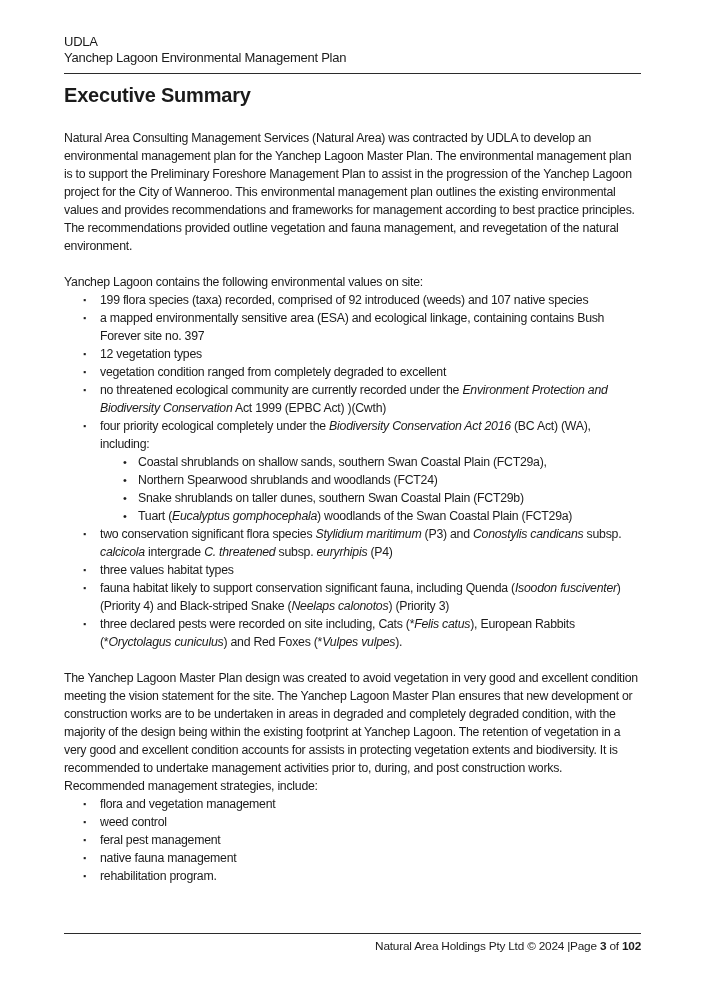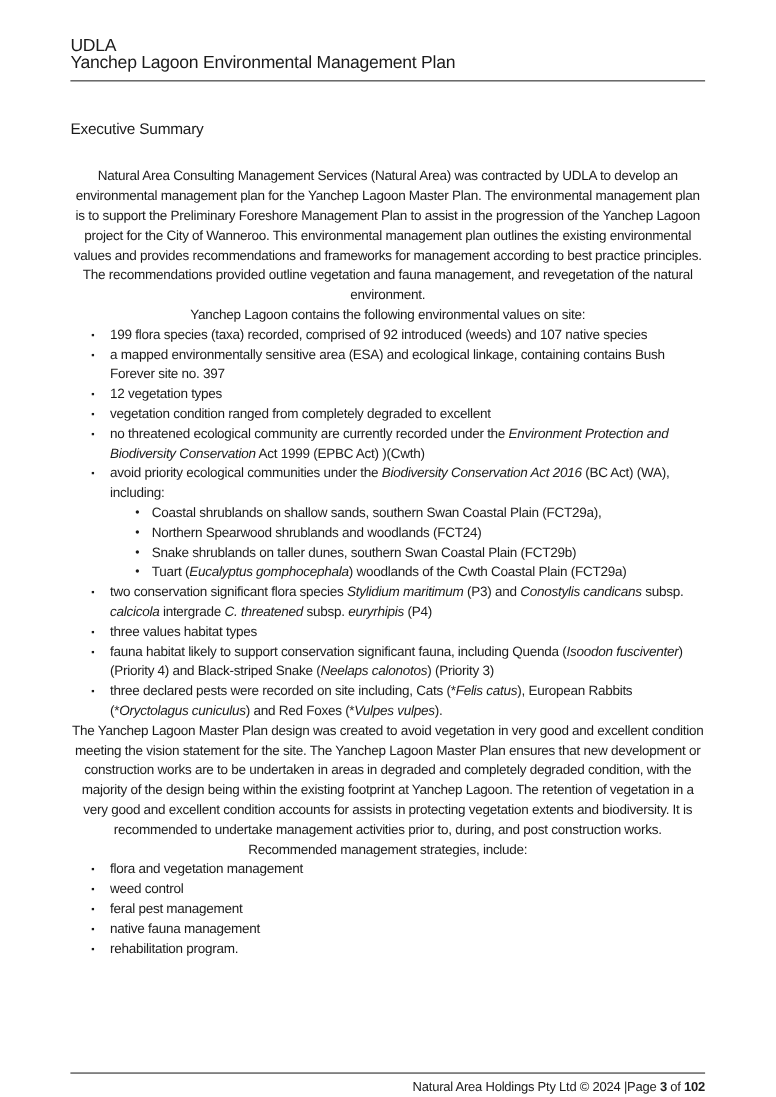--- a/index.html
+++ b/index.html
@@ -20,7 +20,7 @@
   }
   
   .doc-header {
-    font-size: 16px;
+    font-size: 13px;
     line-height: 16px;
     padding-bottom: 7px;
     border-bottom: 1.2px solid #2b2b2b;

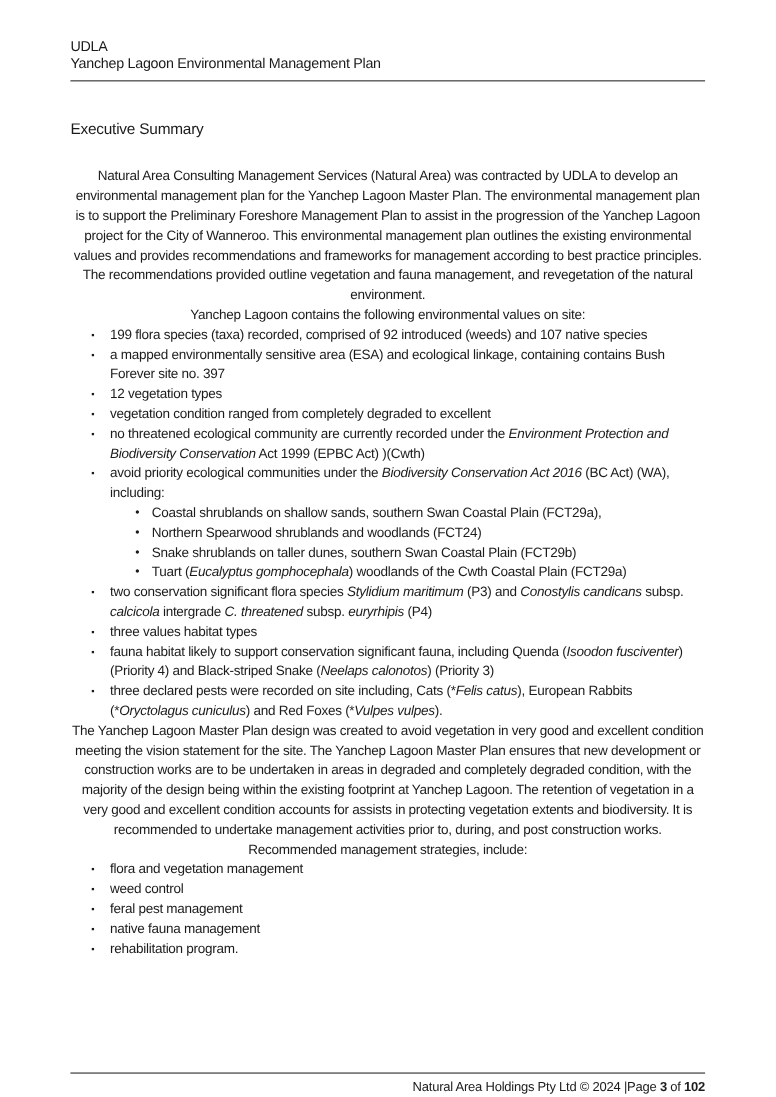--- a/index.html
+++ b/index.html
@@ -27,11 +27,11 @@
   }
   
   h1.page-title {
-    font-size: 14px;
+    font-size: 20px;
     line-height: 22px;
     letter-spacing: -0.2px;
-    font-weight: normal;
-    margin: 32px 0 0 0;
+    font-weight: bold;
+    margin: 10px 0 0 0;
   }
   p { margin: 0; text-align: center; }
   .para { margin-top: 23px; }

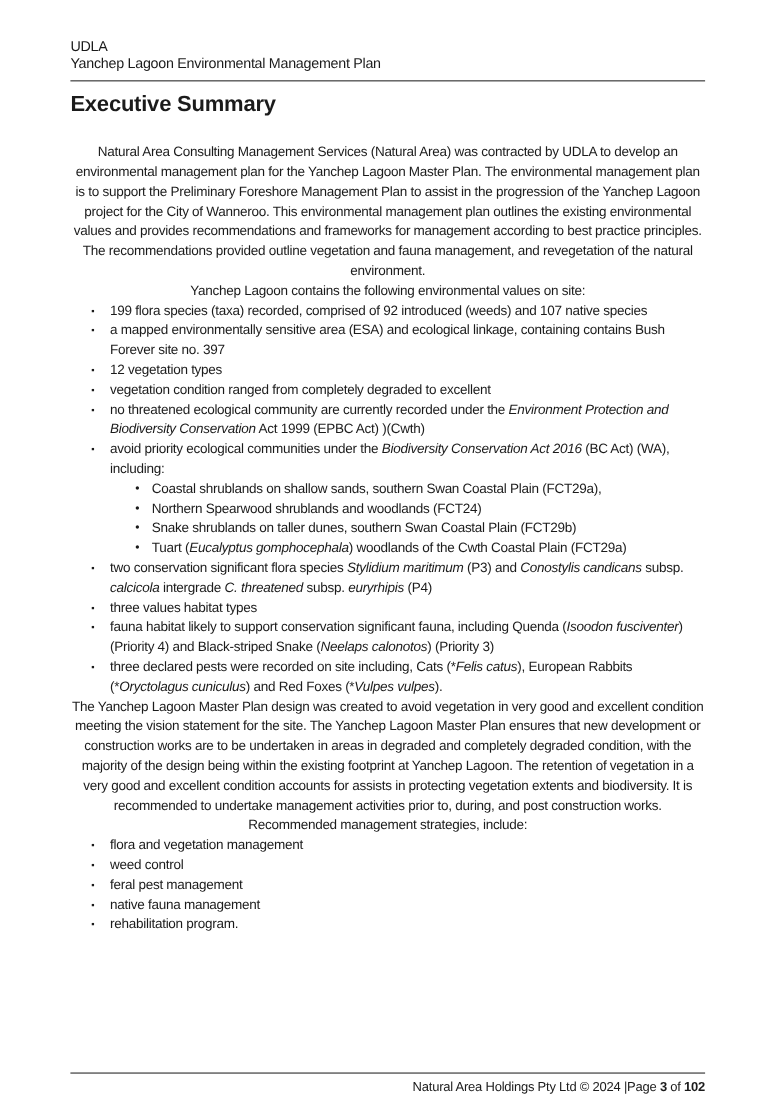--- a/index.html
+++ b/index.html
@@ -33,7 +33,7 @@
     font-weight: bold;
     margin: 10px 0 0 0;
   }
-  p { margin: 0; text-align: center; }
+  p { margin: 0; }
   .para { margin-top: 23px; }
   .para-gap { }
   

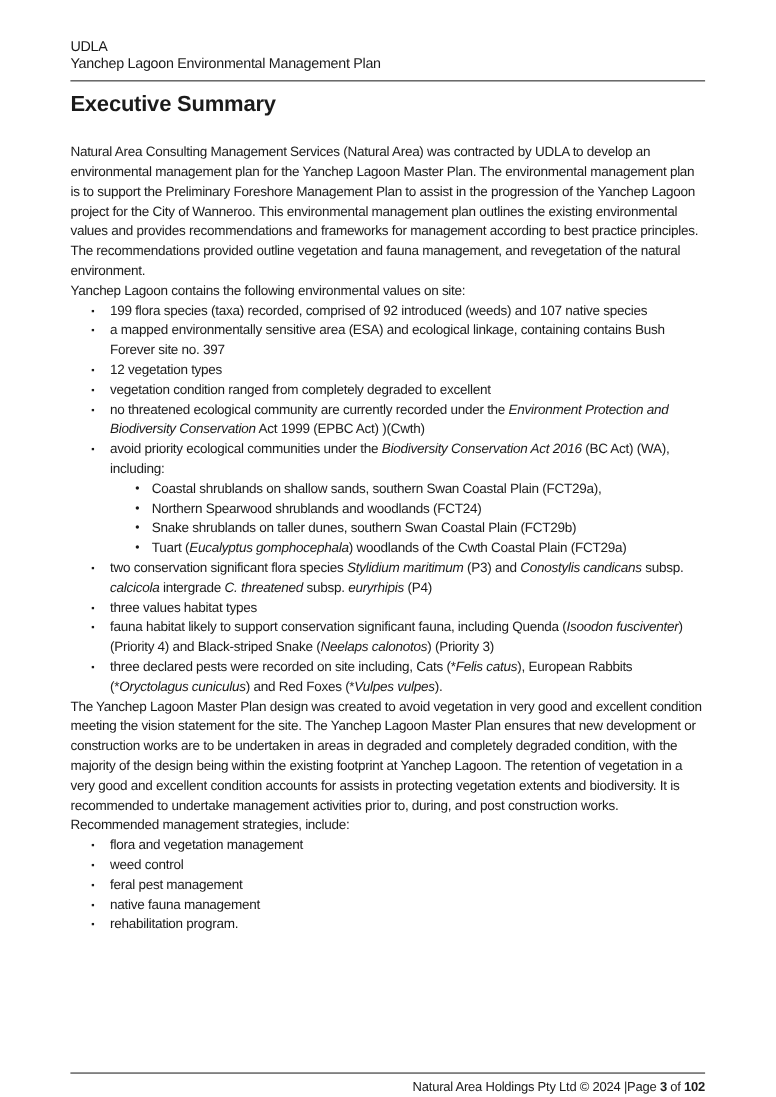--- a/index.html
+++ b/index.html
@@ -35,7 +35,7 @@
   }
   p { margin: 0; }
   .para { margin-top: 23px; }
-  .para-gap { }
+  .para-gap { margin-top: 18px; }
   
   ul { margin: 0; padding: 0; list-style: none; }
   ul.l1 { padding-left: 36px; }

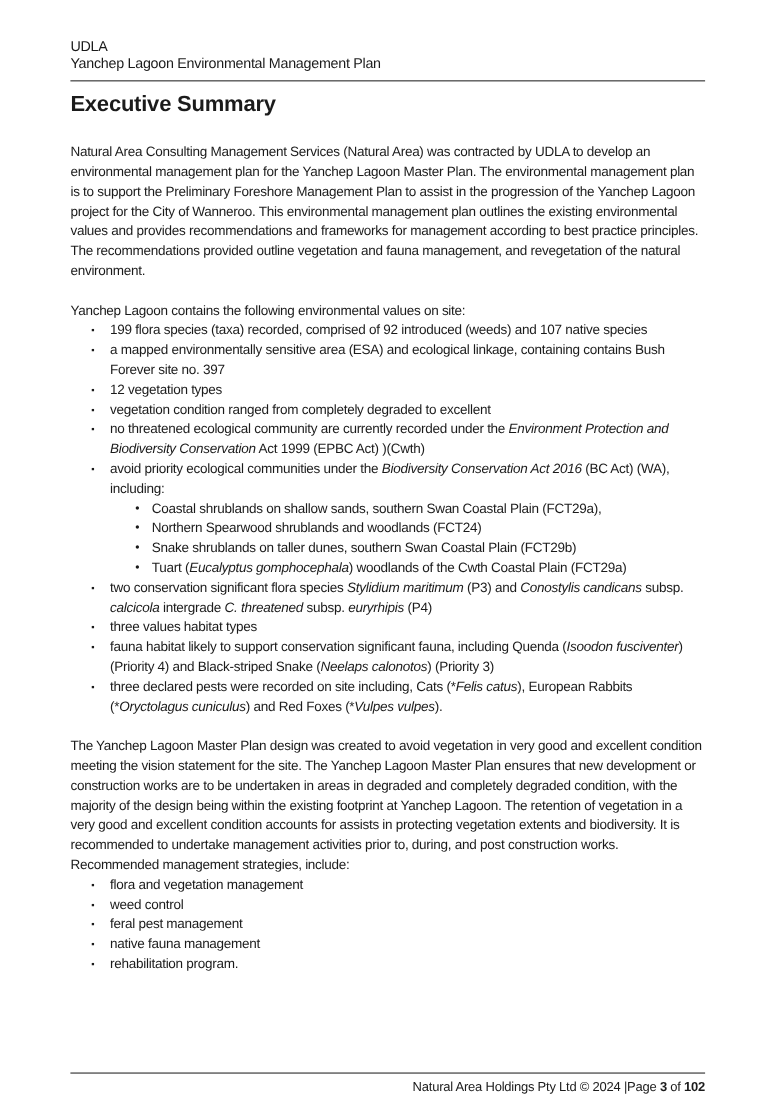--- a/index.html
+++ b/index.html
@@ -93,7 +93,7 @@
       <li><span>12 vegetation types</span></li>
       <li><span>vegetation condition ranged from completely degraded to excellent</span></li>
       <li><span>no threatened ecological community are currently recorded under the </span><em>Environment Protection and Biodiversity Conservation</em><span> Act 1999 (EPBC Act) )(Cwth)</span></li>
-      <li><span>avoid priority ecological communities under the </span><em>Biodiversity Conservation Act 2016</em><span> (BC Act) (WA), including:</span><ul class="l2">
+      <li><span>four priority ecological completely under the </span><em>Biodiversity Conservation Act 2016</em><span> (BC Act) (WA), including:</span><ul class="l2">
           <li><span>Coastal shrublands on shallow sands, southern Swan Coastal Plain (FCT29a),</span></li>
           <li><span>Northern Spearwood shrublands and woodlands (FCT24)</span></li>
           <li><span>Snake shrublands on taller dunes, southern Swan Coastal Plain (FCT29b)</span></li>

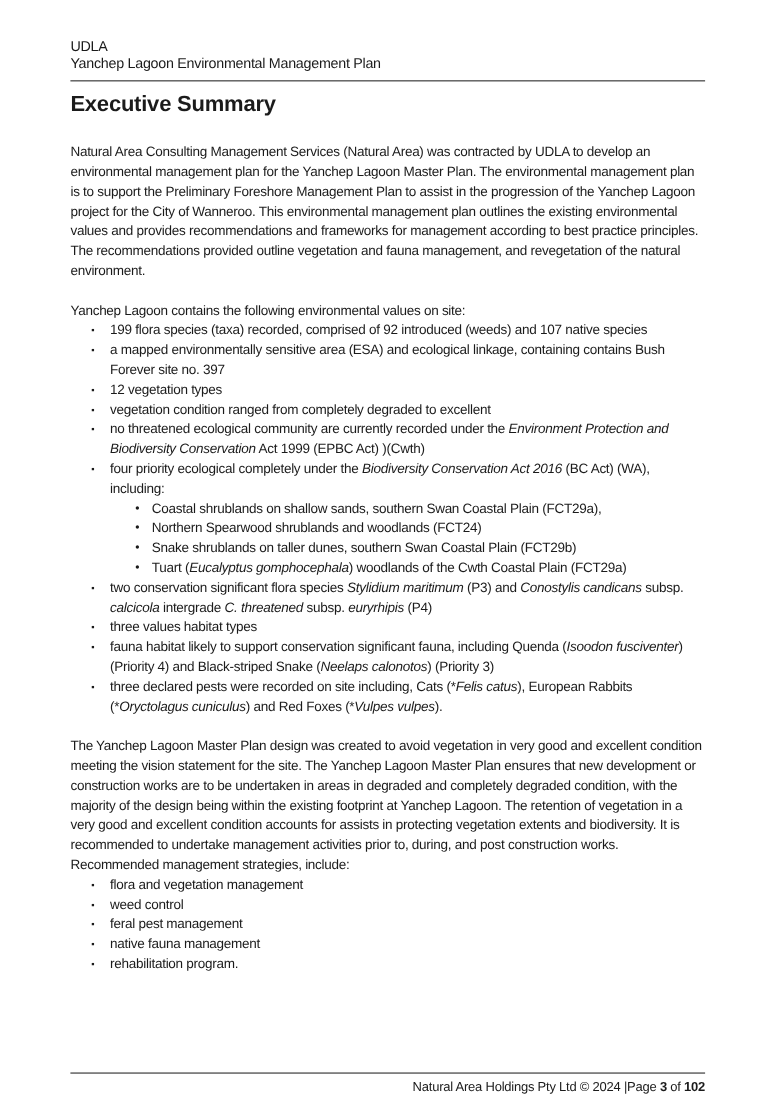--- a/index.html
+++ b/index.html
@@ -97,7 +97,7 @@
           <li><span>Coastal shrublands on shallow sands, southern Swan Coastal Plain (FCT29a),</span></li>
           <li><span>Northern Spearwood shrublands and woodlands (FCT24)</span></li>
           <li><span>Snake shrublands on taller dunes, southern Swan Coastal Plain (FCT29b)</span></li>
-          <li><span>Tuart (</span><em>Eucalyptus gomphocephala</em><span>) woodlands of the Cwth Coastal Plain (FCT29a)</span></li>
+          <li><span>Tuart (</span><em>Eucalyptus gomphocephala</em><span>) woodlands of the Swan Coastal Plain (FCT29a)</span></li>
         </ul></li>
       <li><span>two conservation significant flora species </span><em>Stylidium maritimum</em><span> (P3) and </span><em>Conostylis candicans</em><span> subsp. </span><em>calcicola</em><span> intergrade </span><em>C. threatened</em><span> subsp. </span><em>euryrhipis</em><span> (P4)</span></li>
       <li><span>three values habitat types</span></li>

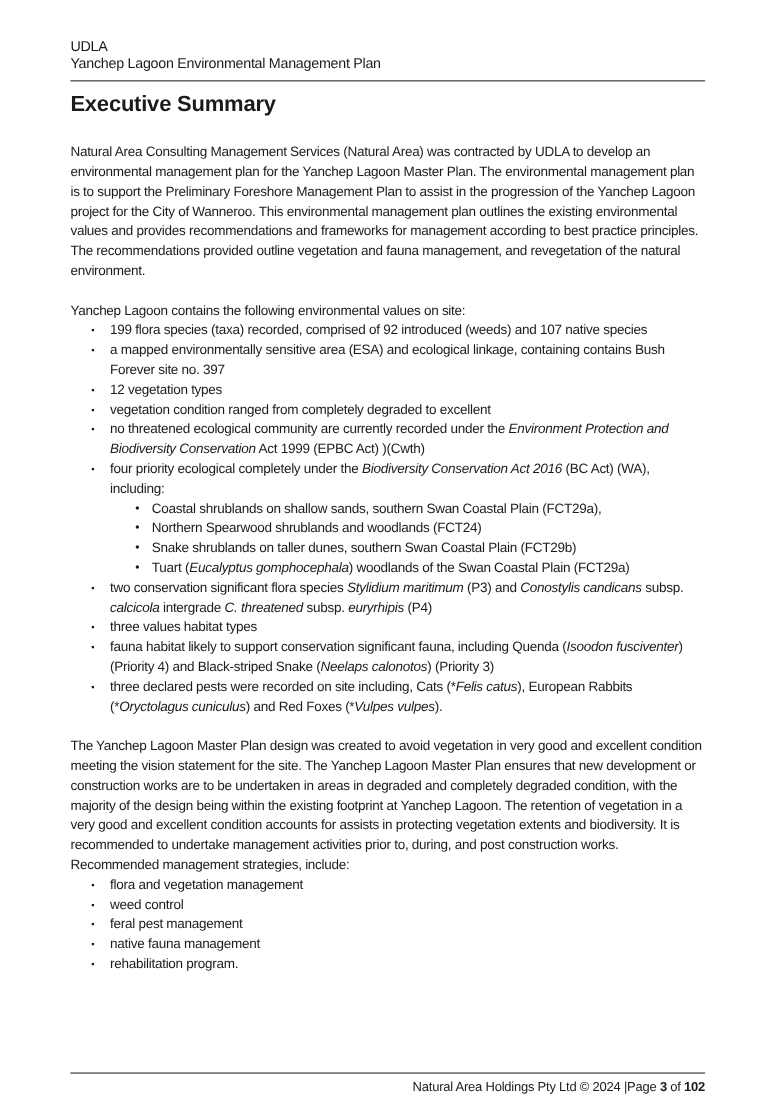--- a/index.html
+++ b/index.html
@@ -68,7 +68,6 @@
     font-size: 11.8px;
     line-height: 16px;
     letter-spacing: -0.2px;
-    margin-top: 42px;
   }
 </style>
 </head>

